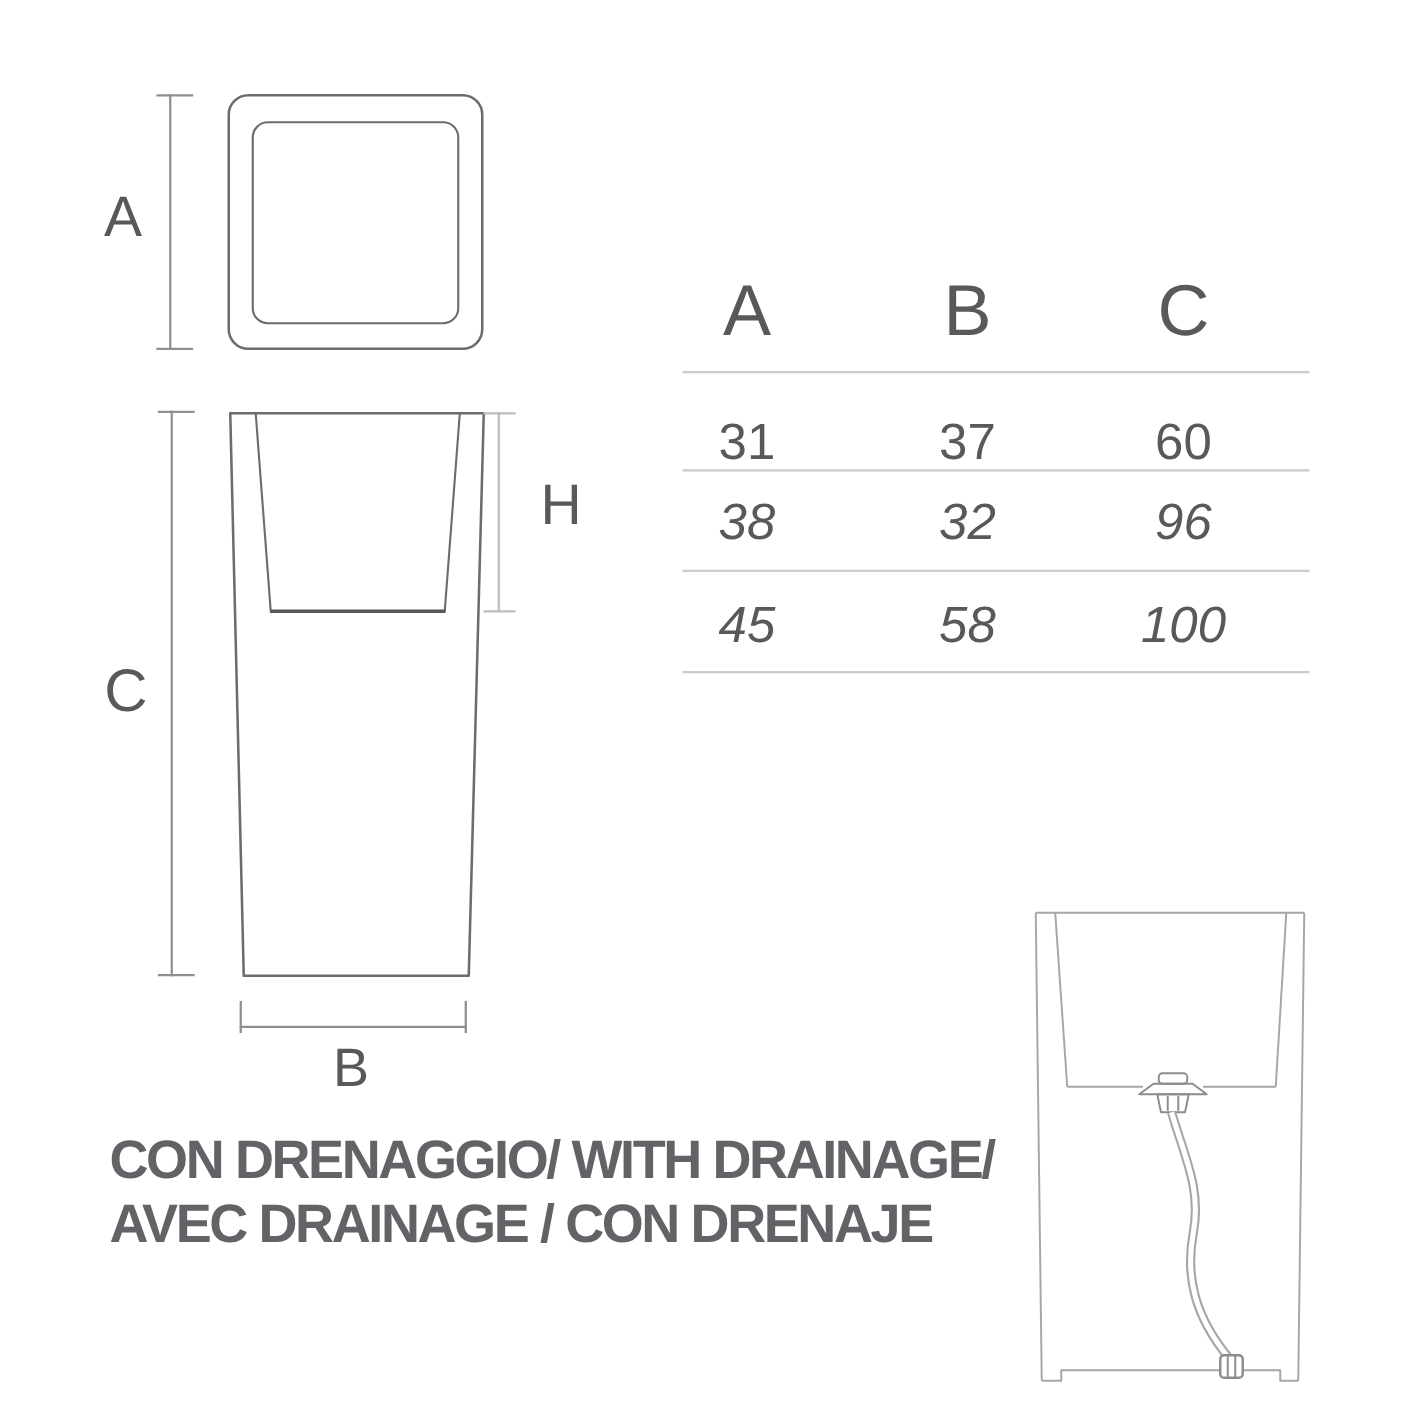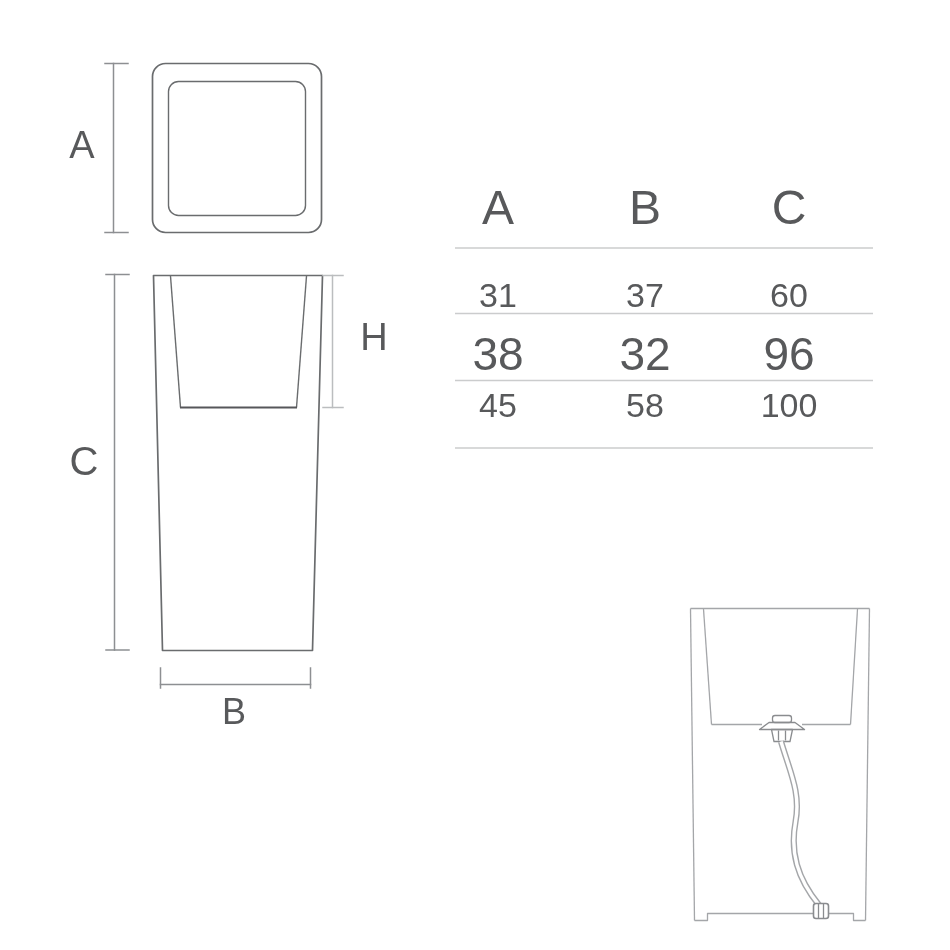--- a/index.html
+++ b/index.html
@@ -51,7 +51,7 @@
   .col-c{left:743px;width:92px;}
   .th{top:184px;font-size:48px;}
   .r1{top:278px;font-size:34px;}
-  .r2{top:331px;font-size:46px;}
+  .r2{top:331px;font-size:34px;font-style:italic;}
   .r3{top:388px;font-size:34px;}
 
   .caption{

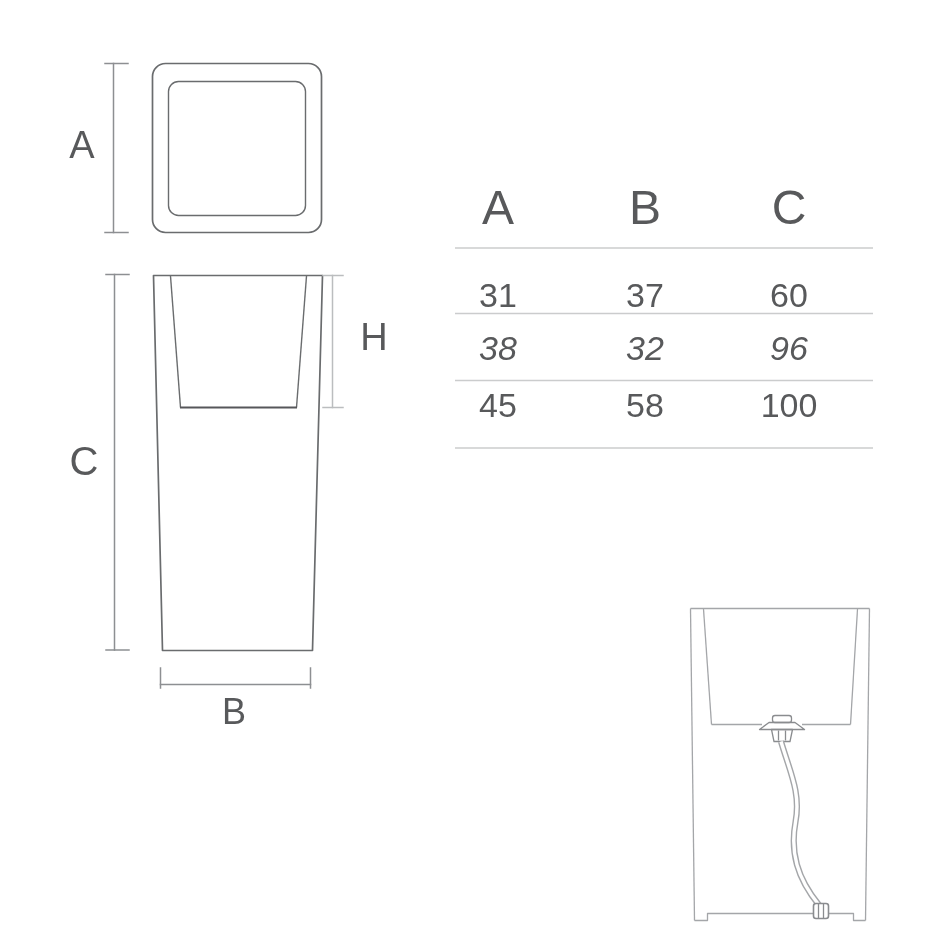--- a/index.html
+++ b/index.html
@@ -52,7 +52,7 @@
   .th{top:184px;font-size:48px;}
   .r1{top:278px;font-size:34px;}
   .r2{top:331px;font-size:34px;font-style:italic;}
-  .r3{top:388px;font-size:34px;}
+  .r3{top:400px;font-size:34px;font-style:italic;}
 
   .caption{
     position:absolute;left:73px;top:751px;

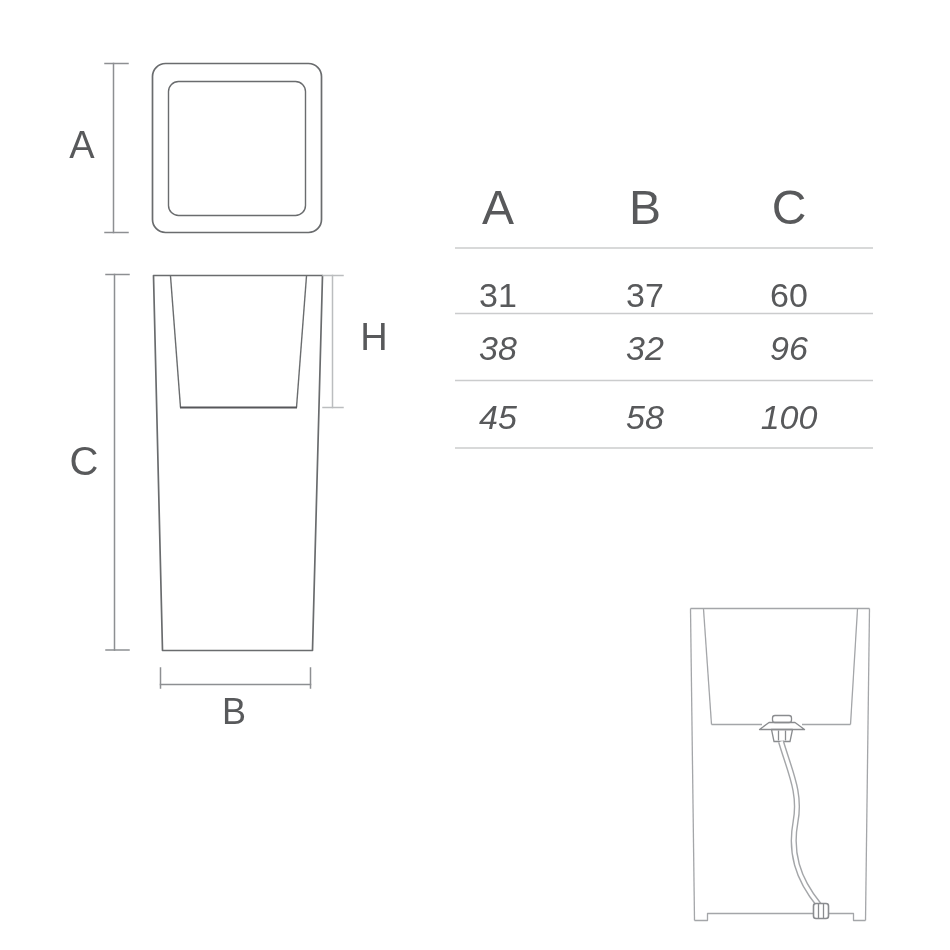--- a/index.html
+++ b/index.html
@@ -162,6 +162,10 @@
     <div class="cell r3 col-c">100</div>
   </div>
 
+  <div class="caption">
+    <div>CON DRENAGGIO/ WITH DRAINAGE/</div>
+    <div>AVEC DRAINAGE / CON DRENAJE</div>
+  </div>
 
 </div>
 

